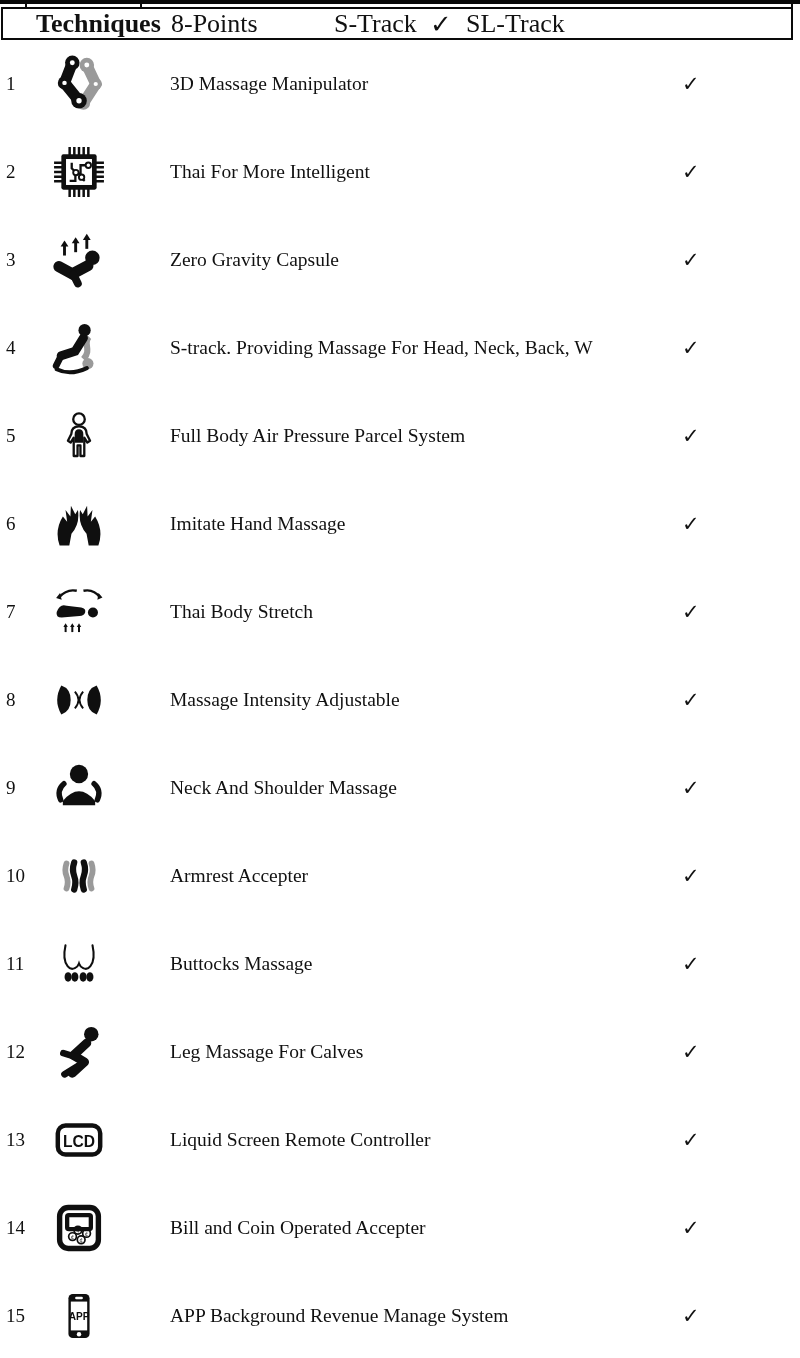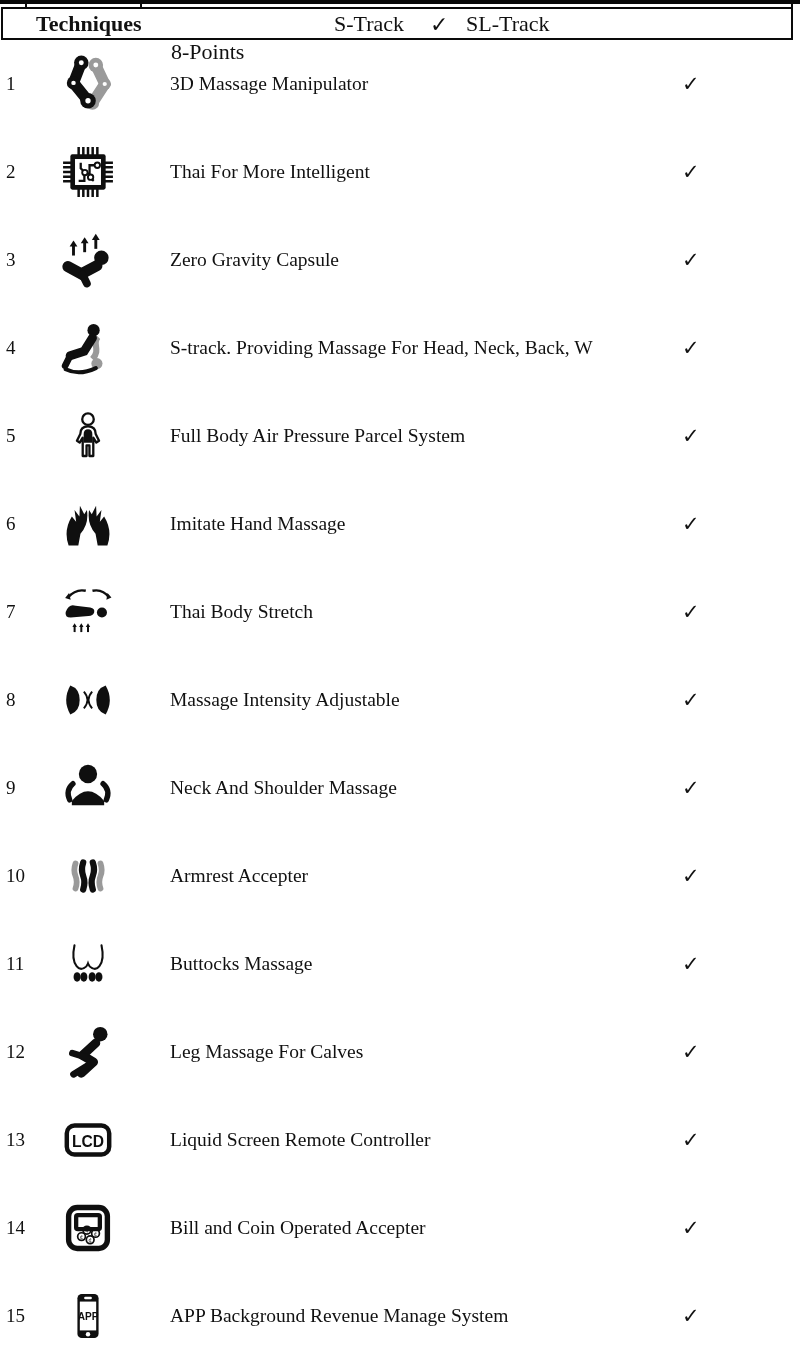--- a/index.html
+++ b/index.html
@@ -14,7 +14,7 @@
   .header-box { position:absolute; top:7px; left:1px; width:792px; height:33px;
                 border:2.5px solid #0a0a0a; background:#fff; }
   .header-box span { position:absolute; top:50%; transform:translateY(-50%);
-                     font-size:22px; white-space:nowrap; }
+                     font-size:26px; white-space:nowrap; }
   .h-tech { left:33px; font-weight:bold; }
   .h-8p  { left:168px;margin-top:28px; }
   .h-st  { left:305px;margin-left:26px; }

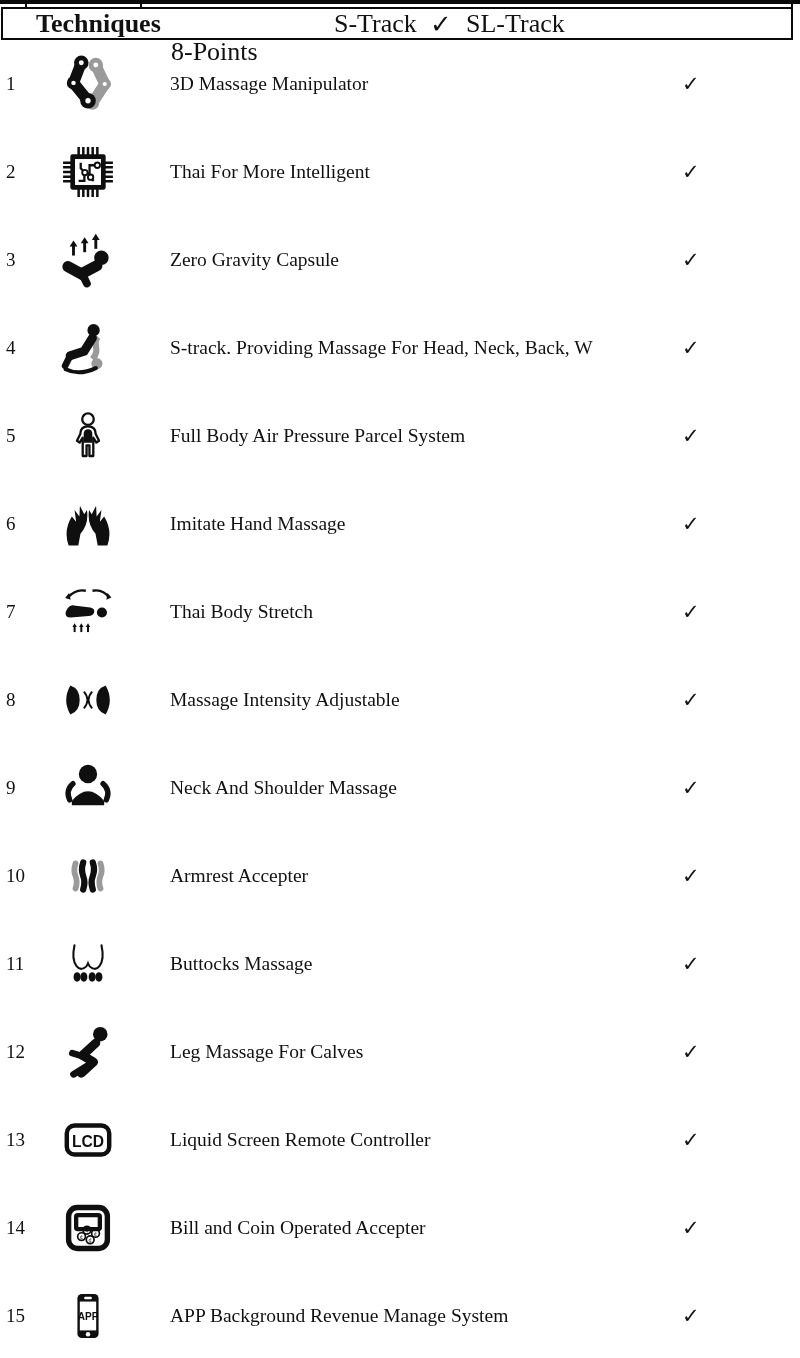--- a/index.html
+++ b/index.html
@@ -16,7 +16,7 @@
   .header-box span { position:absolute; top:50%; transform:translateY(-50%);
                      font-size:26px; white-space:nowrap; }
   .h-tech { left:33px; font-weight:bold; }
-  .h-8p  { left:168px;margin-top:28px; }
+  .h-8p  { left:168px; }
   .h-st  { left:305px;margin-left:26px; }
   .h-chk { left:427px; font-size:20px; font-family:"DejaVu Sans", sans-serif; }
   .h-slt { left:463px; }

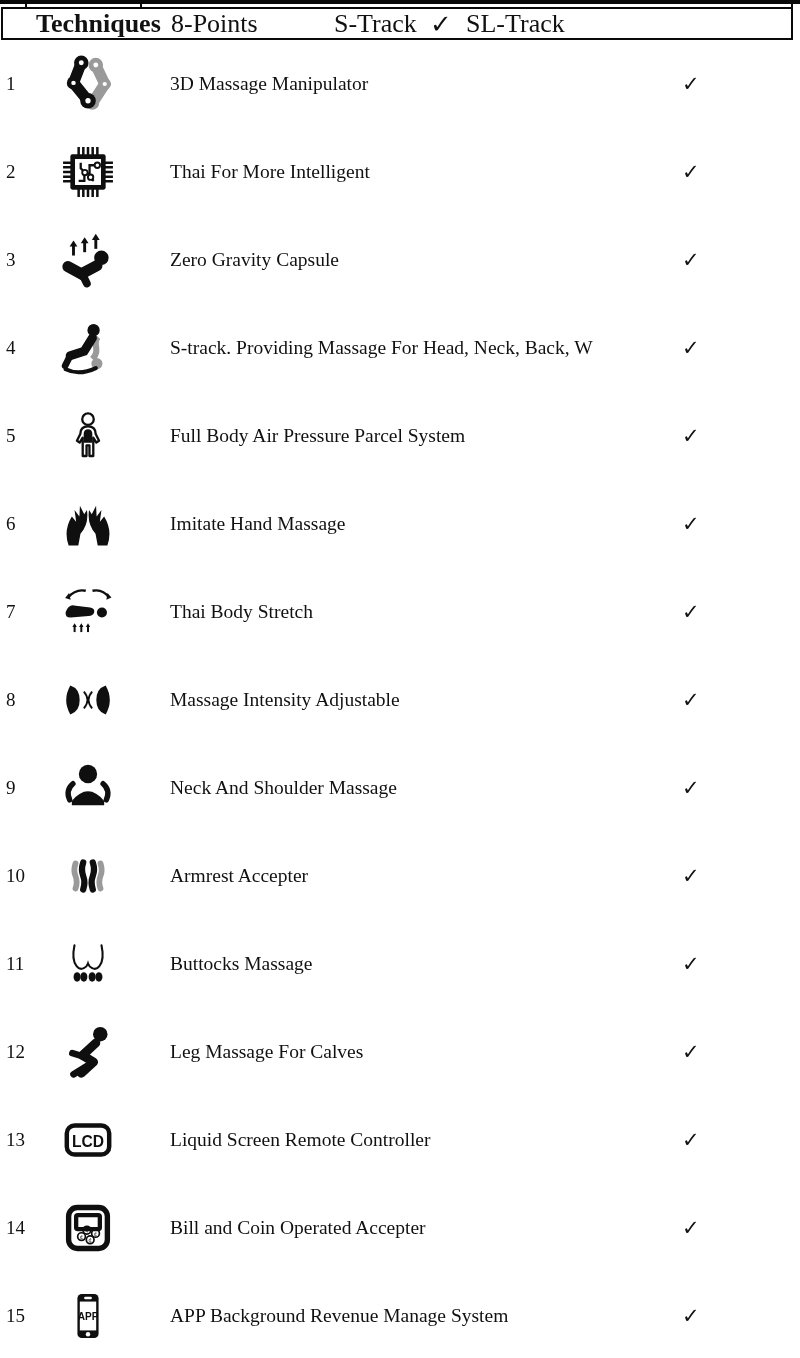--- a/index.html
+++ b/index.html
@@ -24,7 +24,7 @@
   .rows { position:absolute; top:40px; left:0; width:800px; }
   .row  { position:relative; height:88px; }
   .row .num   { position:absolute; left:6px;  top:50%; transform:translateY(-50%); font-size:19px; }
-  .row .icon  { position:absolute; left:56px; top:50%; transform:translateY(-50%);
+  .row .icon  { position:absolute; left:47px; top:50%; transform:translateY(-50%);
                 width:64px; height:66px; display:flex; align-items:center; justify-content:center;text-align:right; }
   .row .label { position:absolute; left:170px; top:50%; transform:translateY(-50%);
                 font-size:19.5px; white-space:nowrap; }

